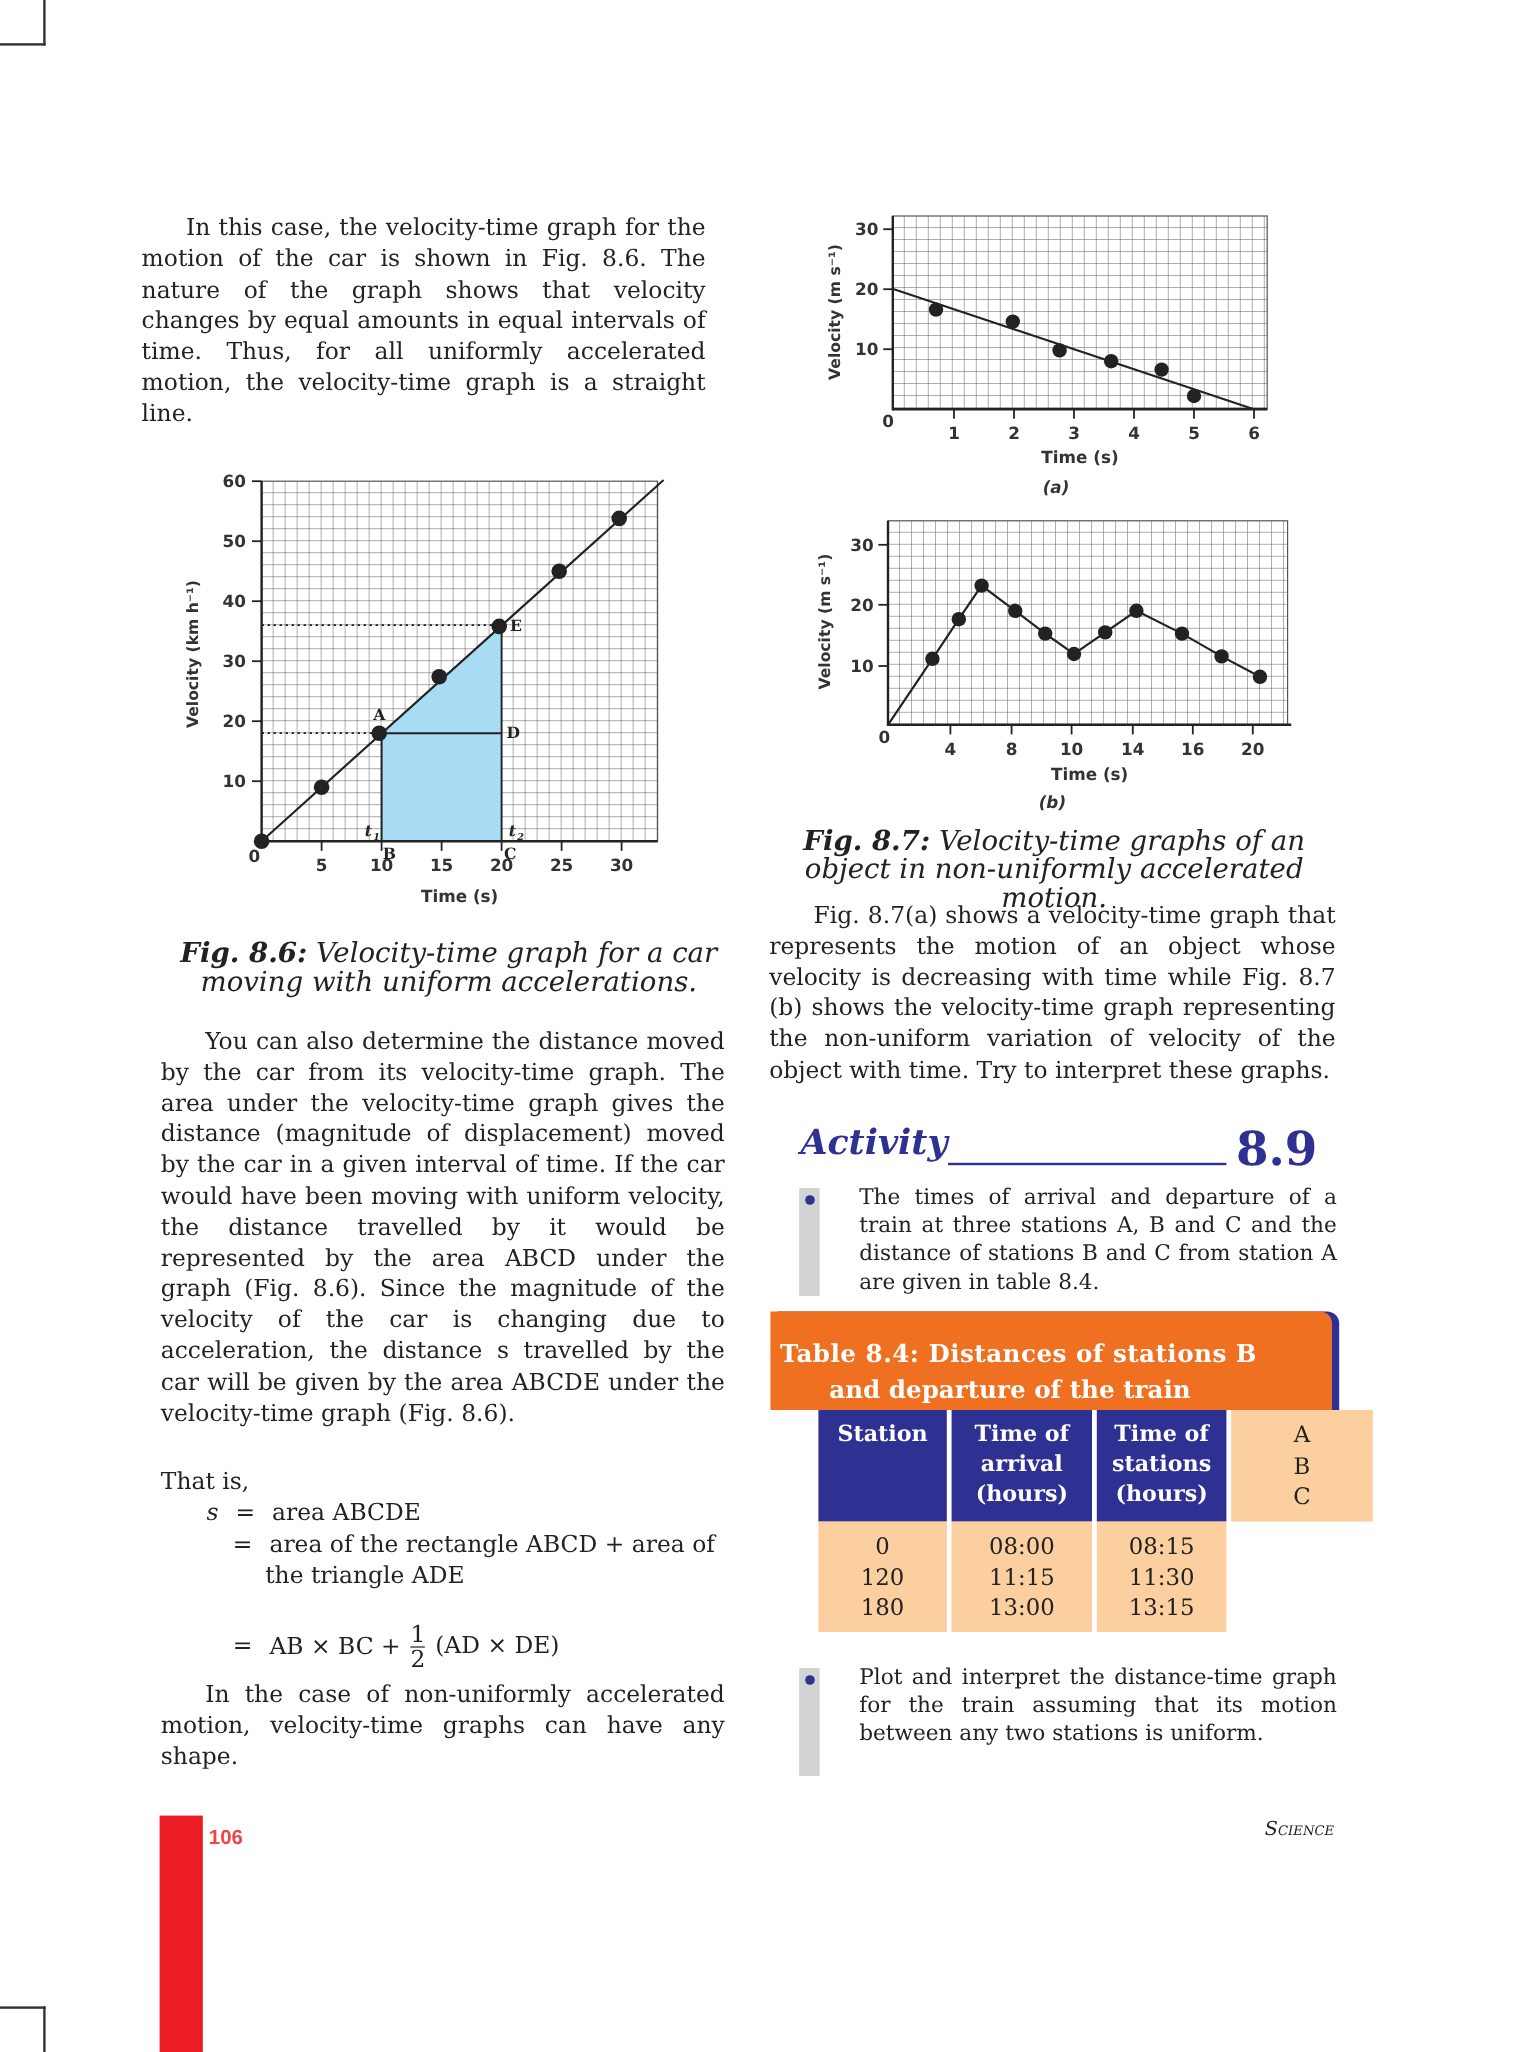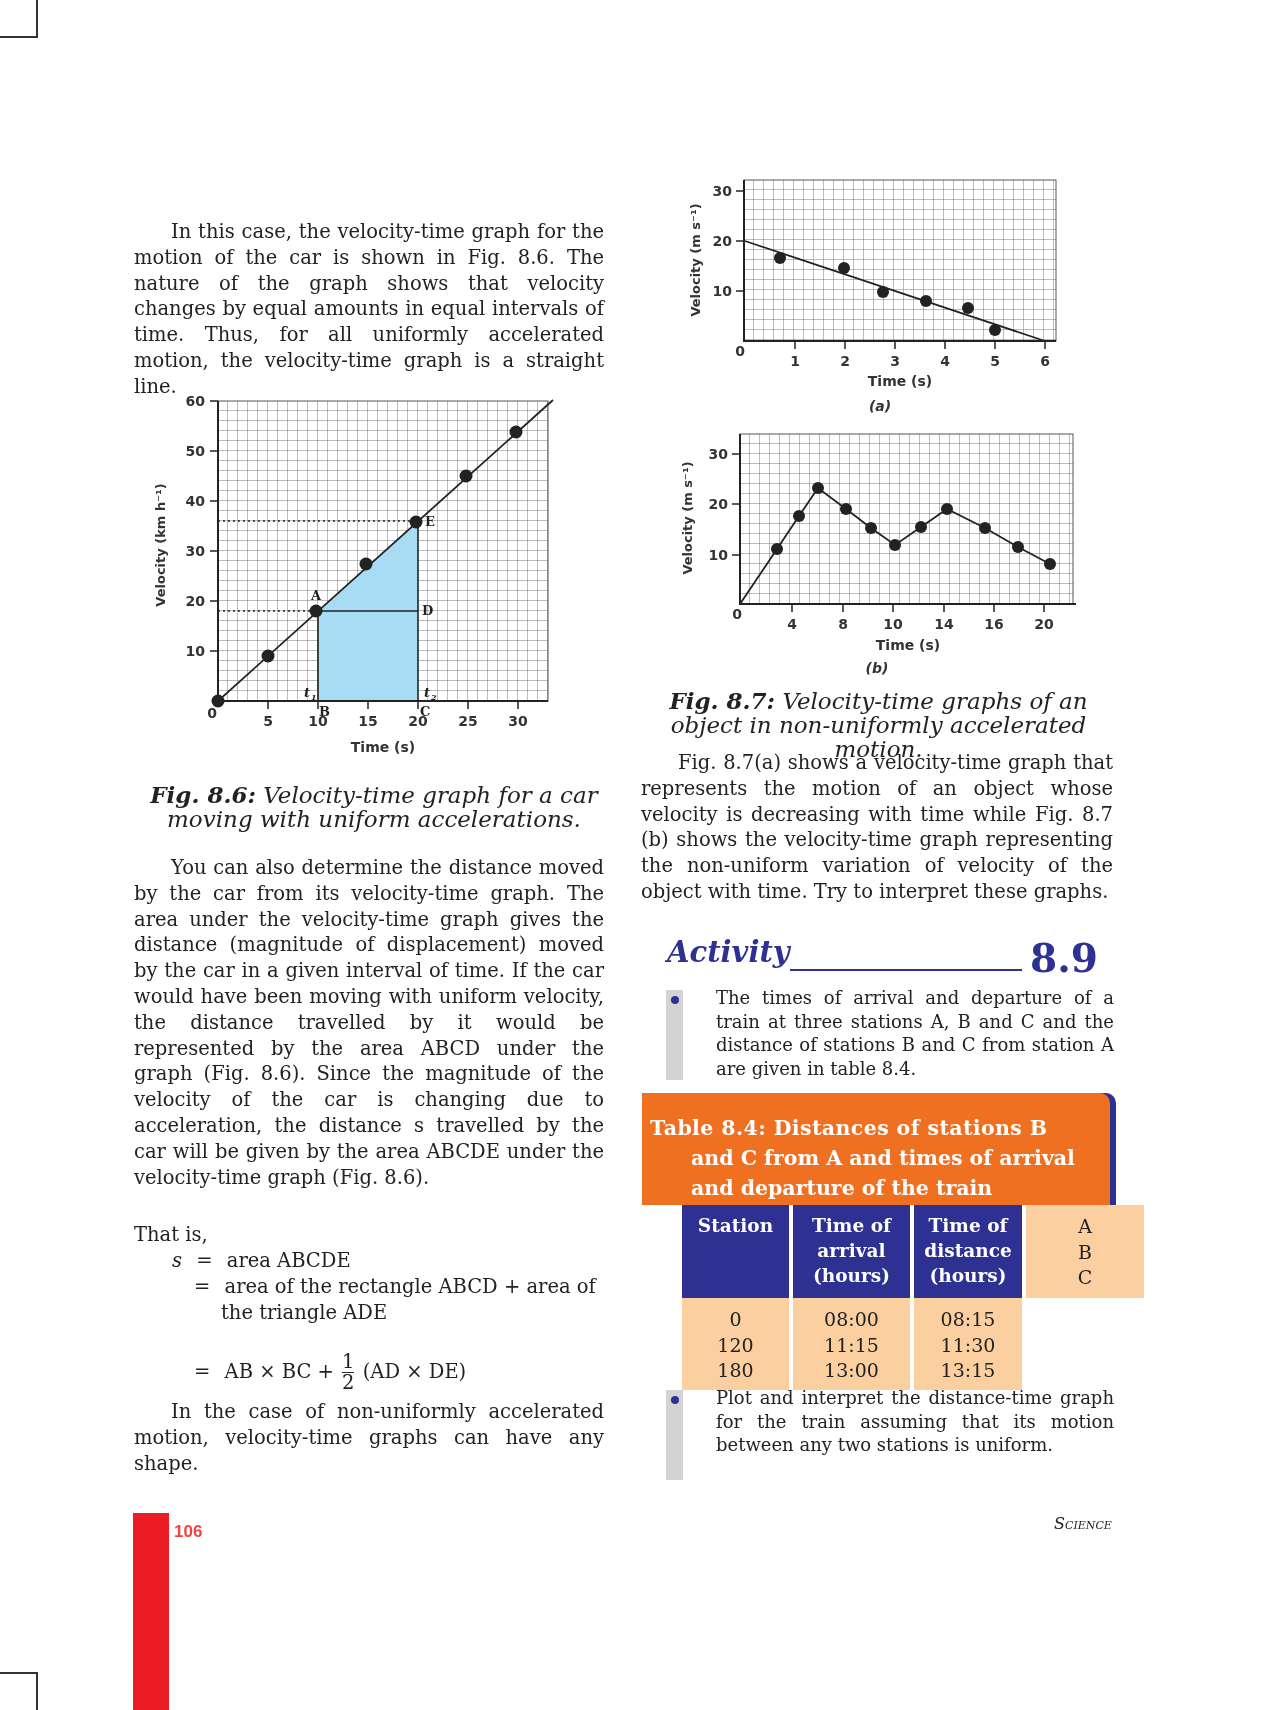--- a/index.html
+++ b/index.html
@@ -47,7 +47,7 @@
 <div class="crop-tl"></div>
 <div class="crop-bl"></div>
 
-<div class="para" style="left:134px; top:177px; width:470px; text-indent:37px;margin-top:42px;">In this case, the velocity-time graph for the motion of the car is shown in Fig. 8.6. The nature of the graph shows that velocity changes by equal amounts in equal intervals of time. Thus, for all uniformly accelerated motion, the velocity-time graph is a straight line.</div>
+<div class="para" style="left:118px; top:177px; width:470px; text-indent:37px;">In this case, the velocity-time graph for the motion of the car is shown in Fig. 8.6. The nature of the graph shows that velocity changes by equal amounts in equal intervals of time. Thus, for all uniformly accelerated motion, the velocity-time graph is a straight line.</div>
 
 <svg style="position:absolute; left:130px; top:390px;" width="460" height="380" viewBox="130 390 460 380">
   <defs>

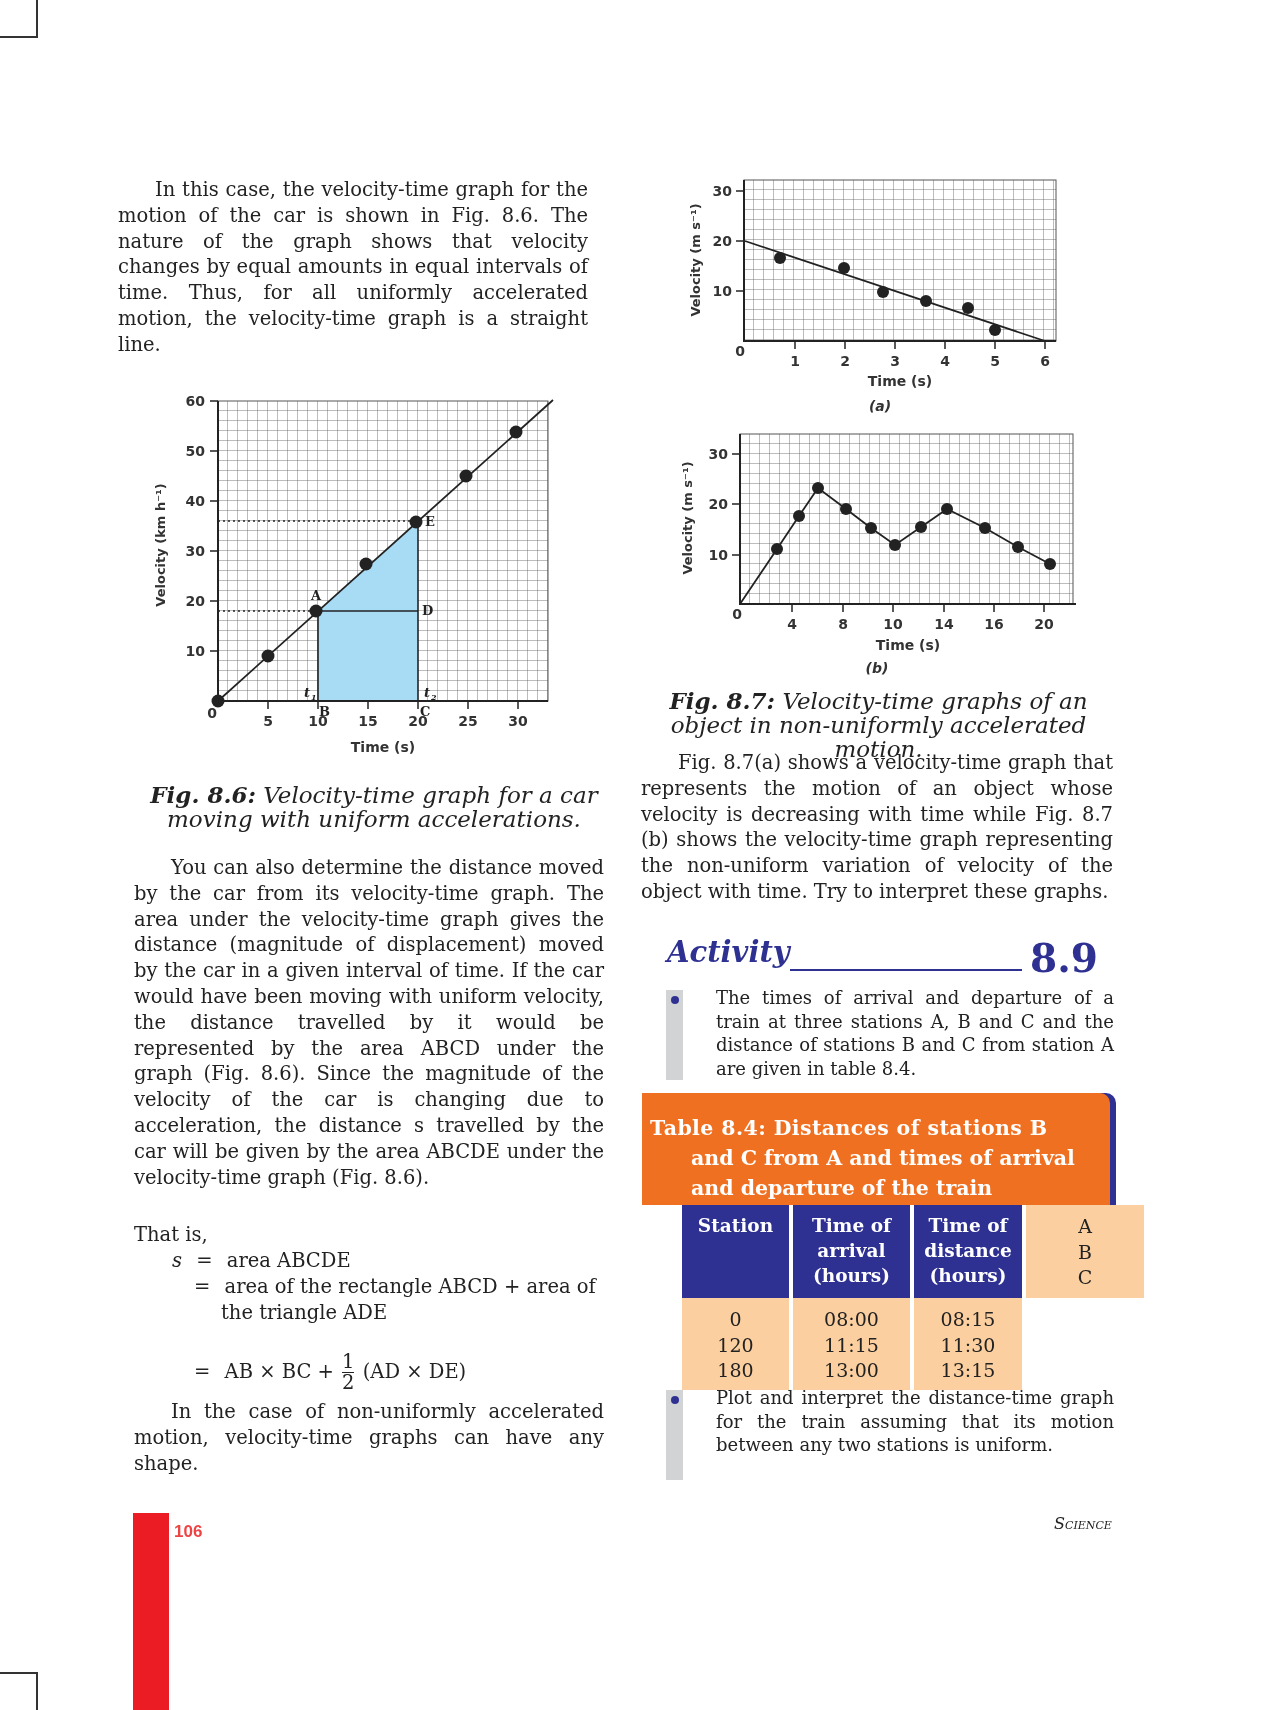--- a/index.html
+++ b/index.html
@@ -269,7 +269,6 @@
 <div class="tbl-wrap">
   <div class="tbl-title">
     <span style="display:block; letter-spacing:0.4px;">Table 8.4: Distances of stations B</span>
-    <span class="l2">and C from A and times of arrival</span>
     <span class="l2">and departure of the train</span>
   </div>
   <div class="tbl">

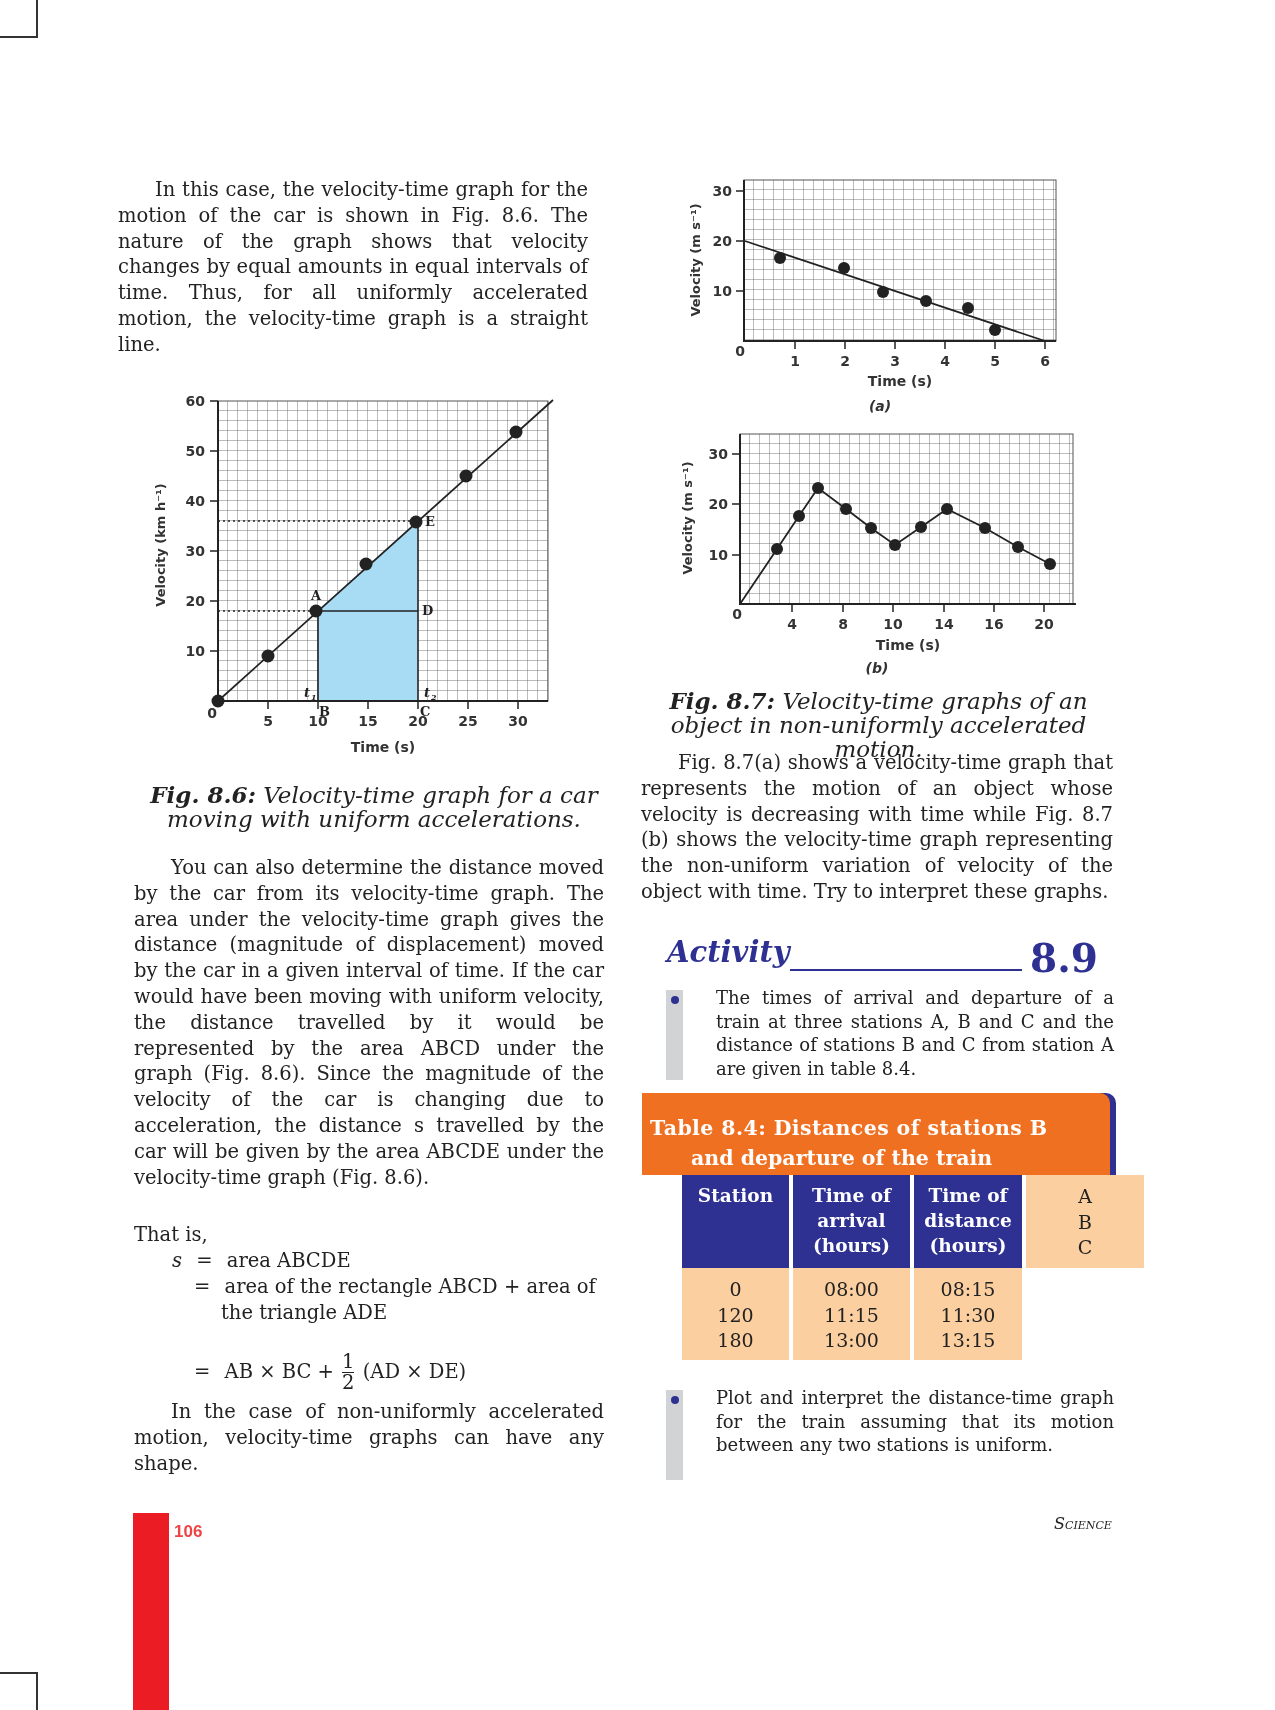--- a/index.html
+++ b/index.html
@@ -282,7 +282,7 @@
     </div>
     <div class="th">
       <span style="display:block">Time of</span>
-      <span style="display:block">distance</span>
+      <span style="display:block">stations</span>
       <span style="display:block">(hours)</span>
     </div>
 

